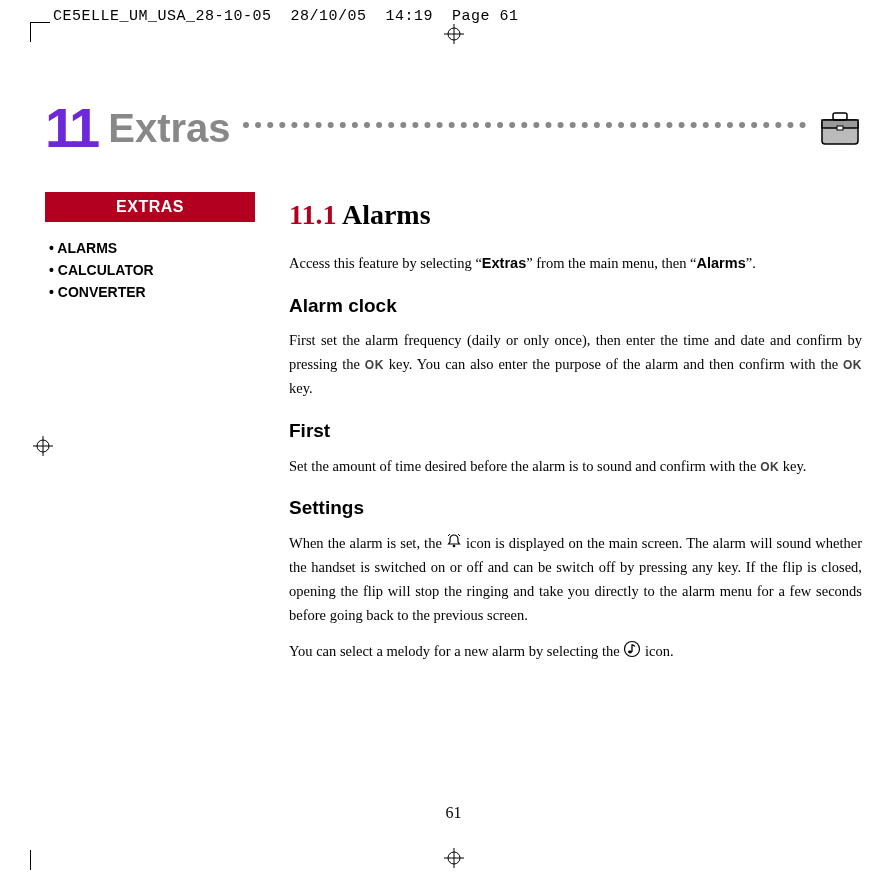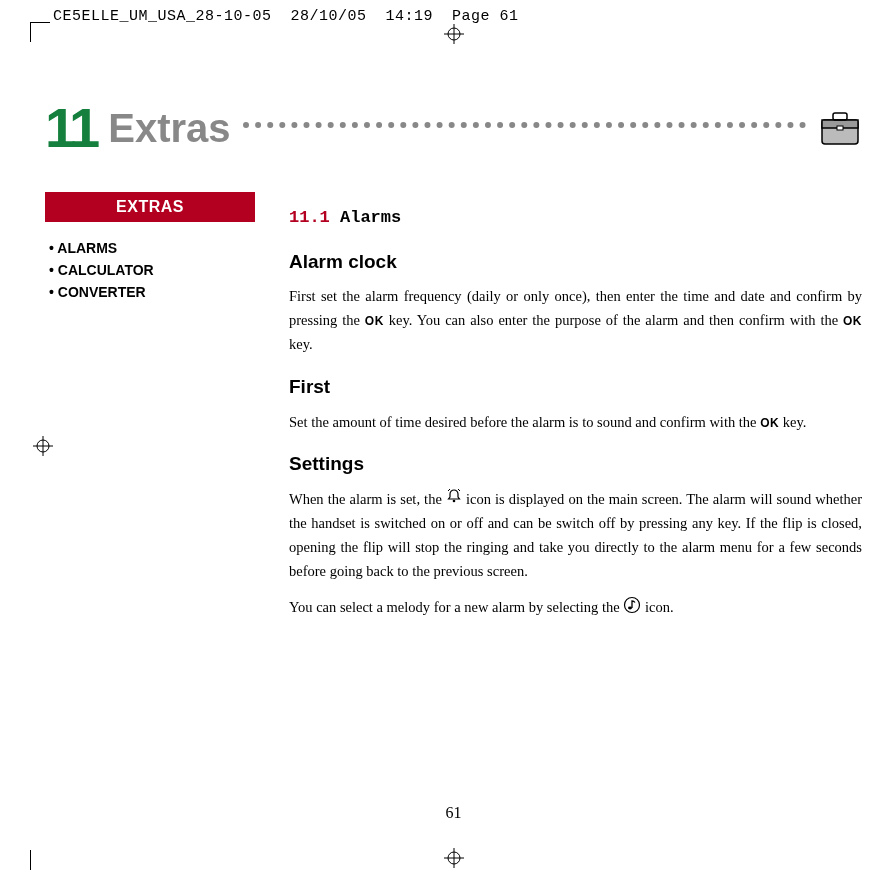--- a/index.html
+++ b/index.html
@@ -43,7 +43,7 @@
     gap: 12px;
   }
   .chapter-num {
-    color: #15803d;
+    color: #6d28d9;
     font-family: "Arial Black", Arial, sans-serif;
     font-weight: 900;
     font-size: 56px;

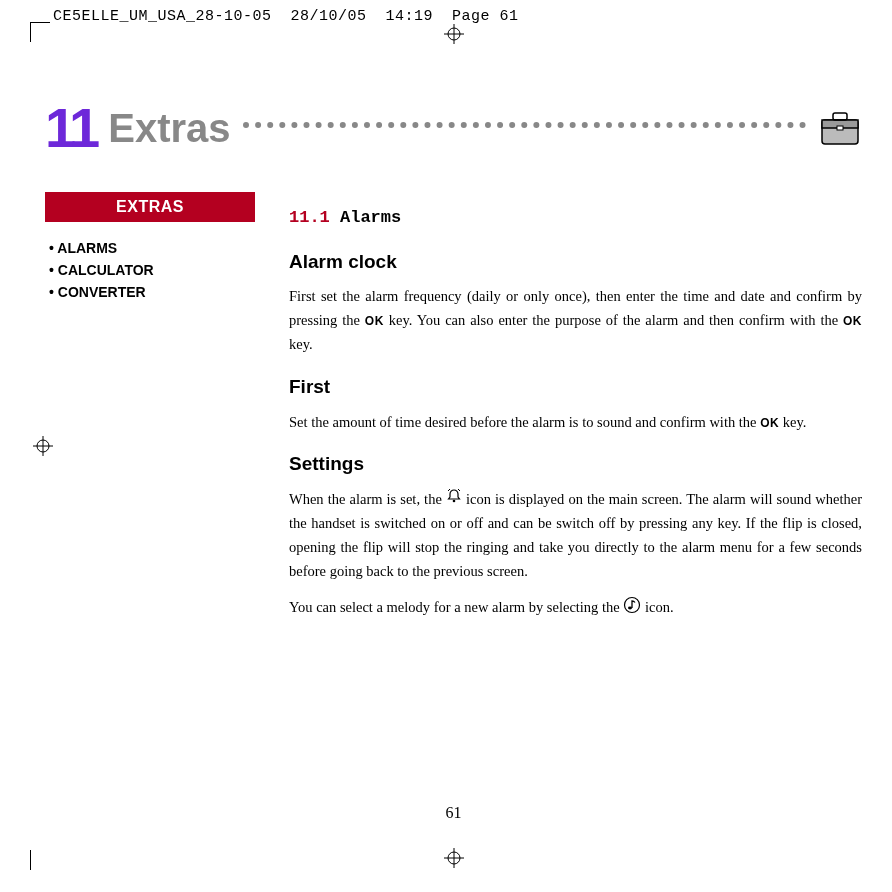--- a/index.html
+++ b/index.html
@@ -99,10 +99,10 @@
     text-align: justify;
   }
   .section-head {
-    font-family: Liberation Mono, monospace;
-    font-weight: 900;
-    font-size: 17px;
-    margin: 12px 0 14px 0;
+    font-family: Liberation Serif, serif;
+    font-weight: 900;
+    font-size: 28px;
+    margin: 0 0 14px 0;
   }
   .section-head .num { color: #b40020; }
   .sub-head {

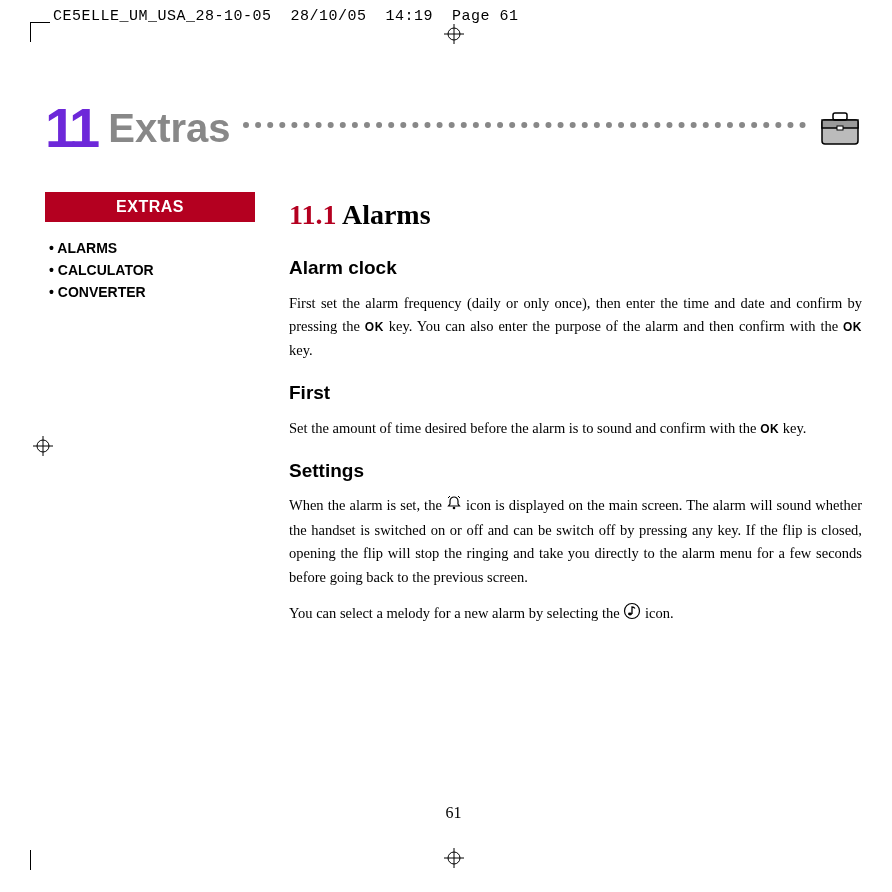--- a/index.html
+++ b/index.html
@@ -185,6 +185,9 @@
         <span>Alarms</span>
       </h2>
 
+      <p>
+        <span>Access this feature by selecting “</span><strong>Extras</strong><span>” from the main menu, then “</span><strong>Alarms</strong><span>”.</span>
+      </p>
 
       <div class="sub-head">Alarm clock</div>
       <p>

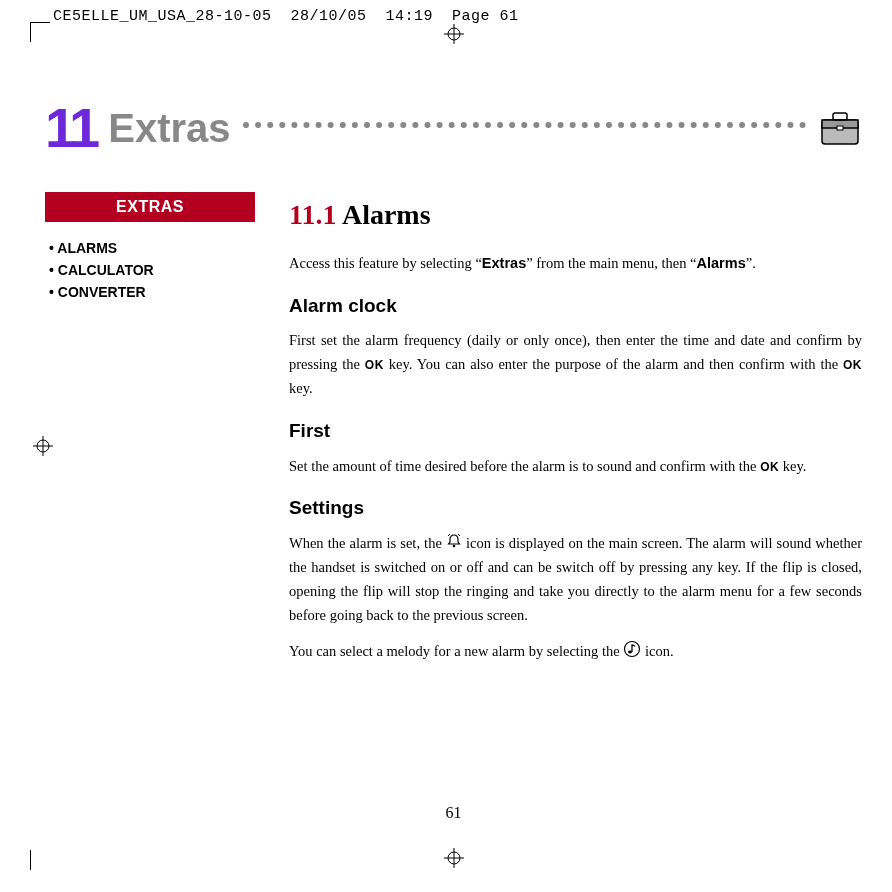--- a/index.html
+++ b/index.html
@@ -112,7 +112,7 @@
     margin: 14px 0 8px 0;
   }
   .content p { margin: 0 0 12px 0; }
-  .ok { color:#000000; font-family: Arial, sans-serif; font-weight:700; font-size:12px; letter-spacing:0.5px; }
+  .ok { color:#404040; font-family: Arial, sans-serif; font-weight:700; font-size:12px; letter-spacing:0.5px; }
   .inline-icon { display:inline-block; vertical-align:middle; }
   strong { font-family: Arial, sans-serif; font-weight:900; }
 

